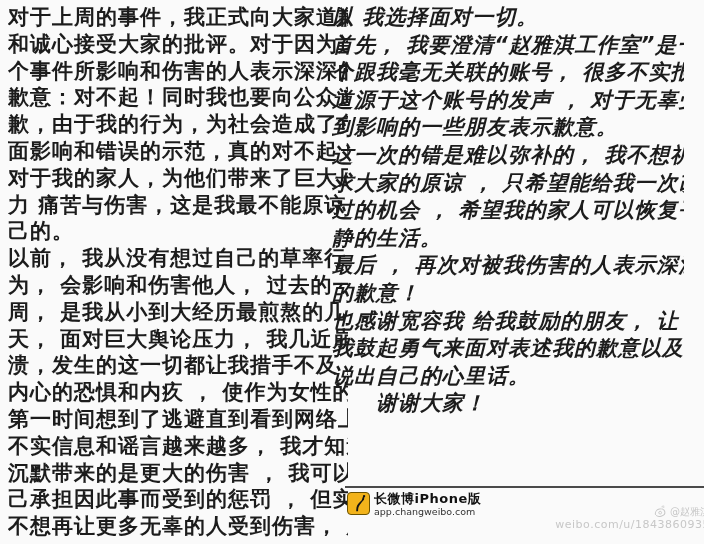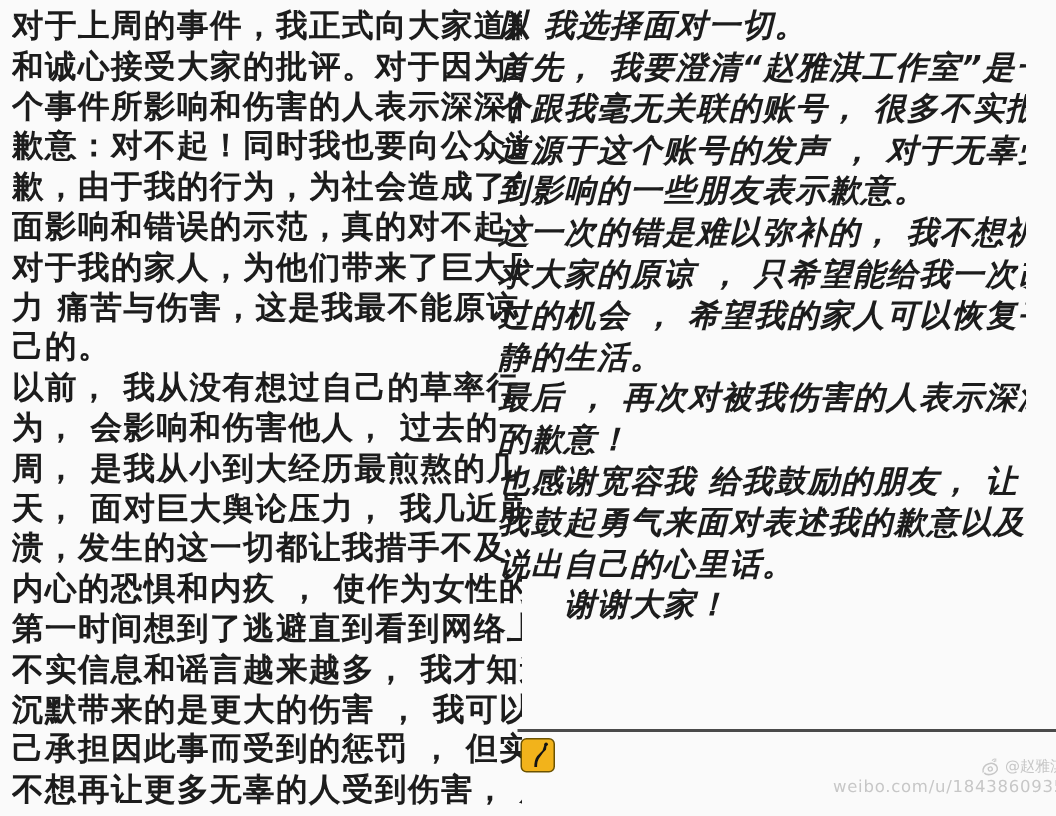--- a/index.html
+++ b/index.html
@@ -134,6 +134,10 @@
         <circle cx="17.6" cy="3.4" r="1.3" fill="#141414"></circle>
       </svg>
     </div>
+    <div class="brand-text">
+      <span class="brand-name">长微博iPhone版</span>
+      <span class="brand-url">app.changweibo.com</span>
+    </div>
   </div>
 
   <div class="watermark">

